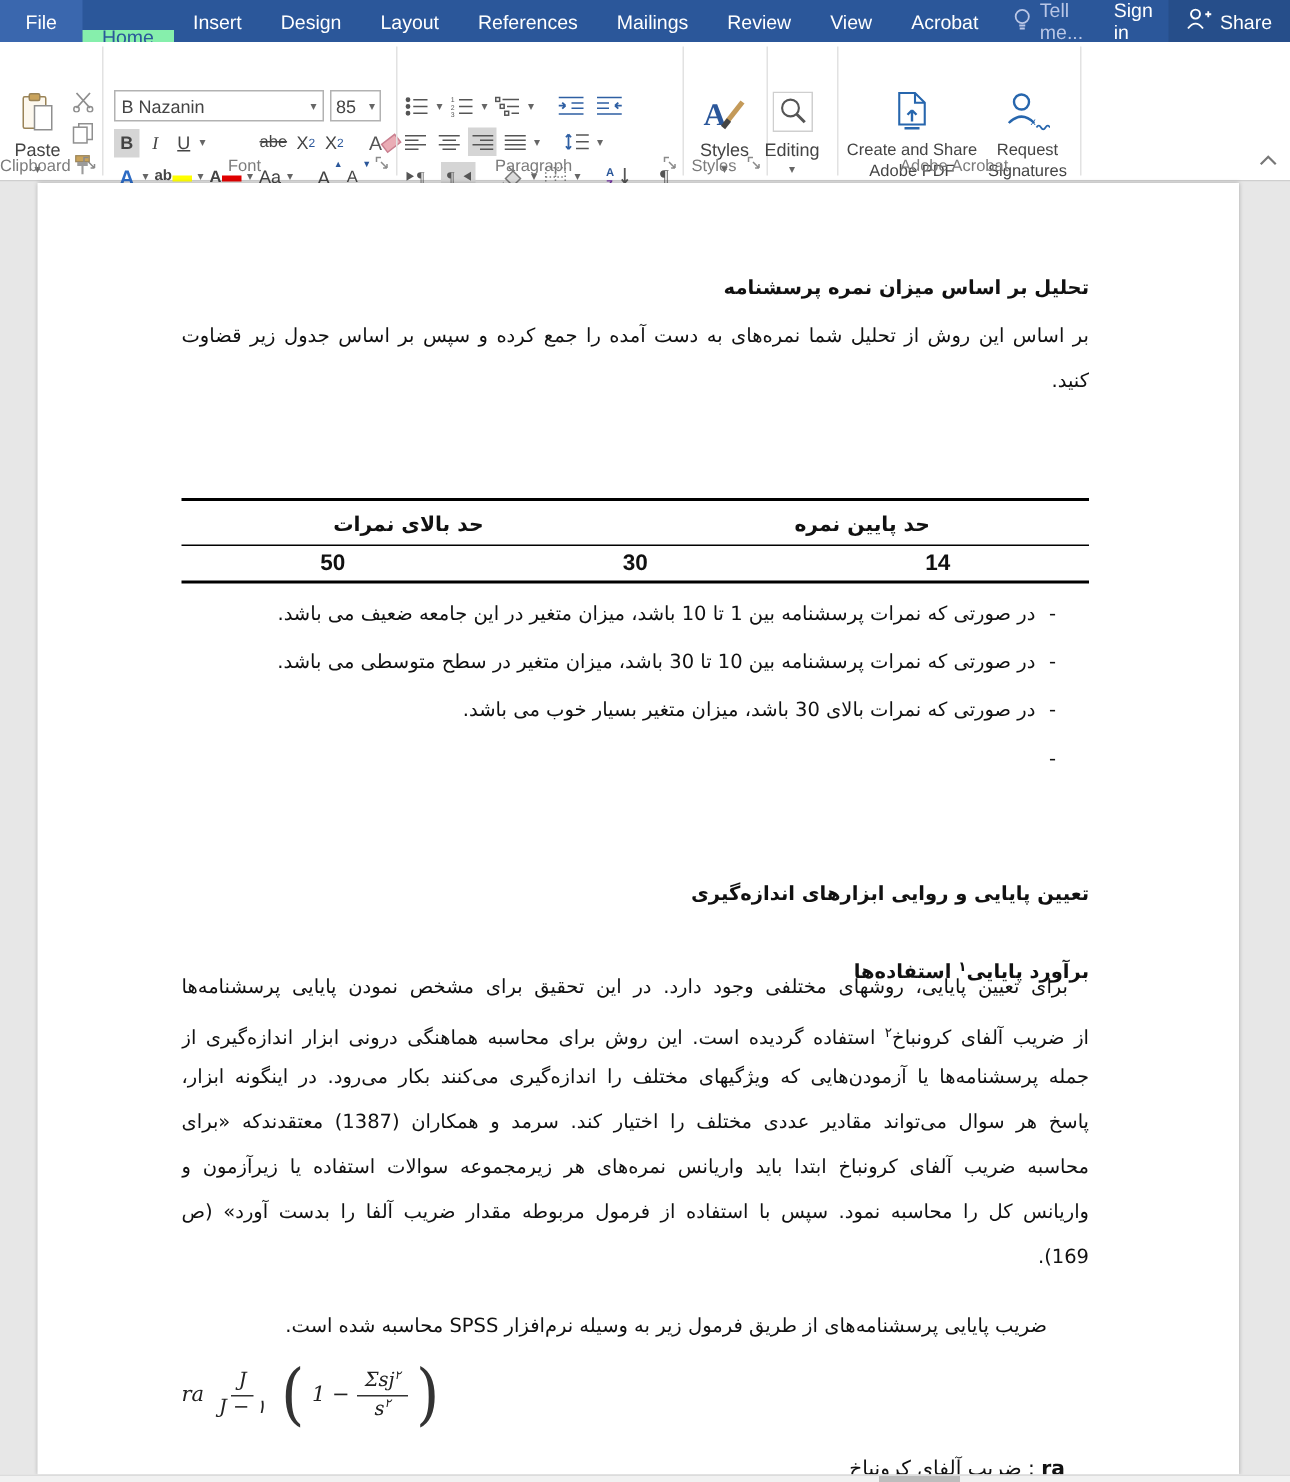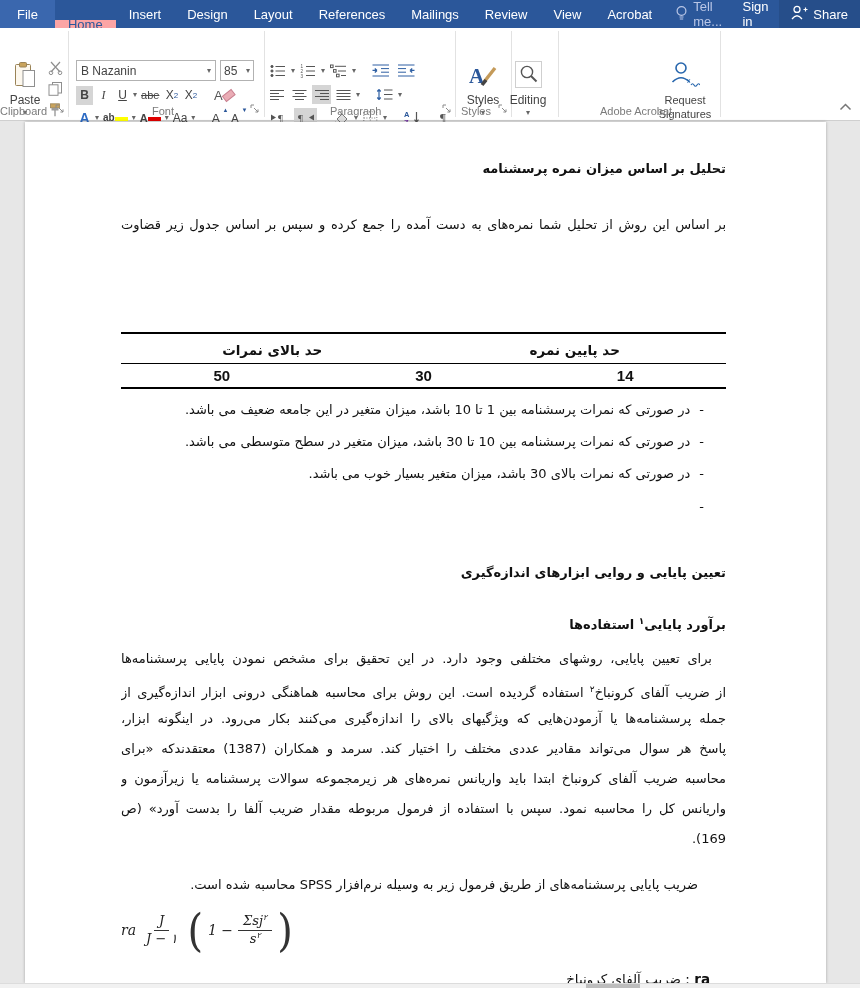--- a/index.html
+++ b/index.html
@@ -11,7 +11,7 @@
             display:flex; align-items:stretch; color:#fff; font-size:13px; }
   .tab { display:flex; align-items:center; padding:0 13px; cursor:default; }
   .tab-file { background:#3a67ae; padding:0 17px; }
-  .tab-active { background:#fca5a5; color:#2b579a;margin-top:20px; }
+  .tab-active { background:#86efac; color:#2b579a;margin-top:20px; }
   .tabbar-right { margin-left:auto; display:flex; align-items:stretch; }
   .tb-item { display:flex; align-items:center; gap:5px; padding:0 10px; }
   .tellme { color:#b9c6e6; }

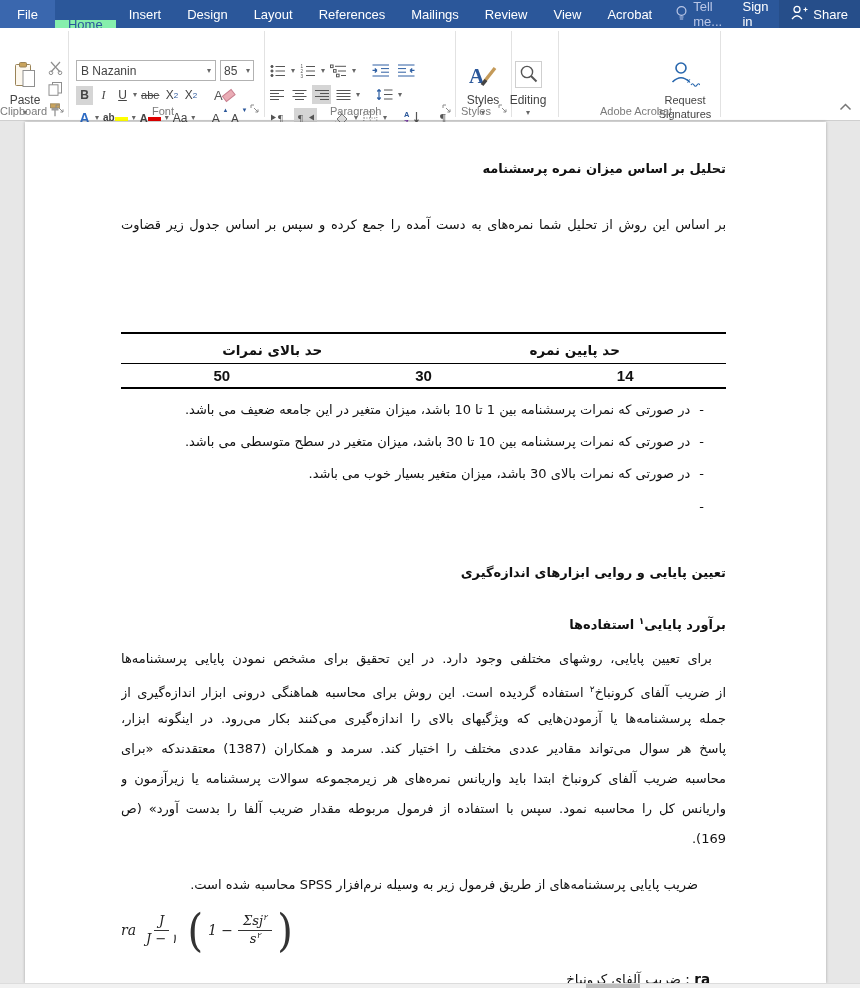--- a/index.html
+++ b/index.html
@@ -44,7 +44,7 @@
   .fb-b { font-weight:bold; }
   .fb-i { font-style:italic; font-family:"Liberation Serif", serif; }
   .fb-u { text-decoration:underline; }
-  .fb-strike { text-decoration:line-through; font-size:11px; }
+  .fb-strike { text-decoration:line-through; font-size:11px;margin-left:32px; }
   .subsup { font-size:12px; }
   .subsup sub, .subsup sup { font-size:8px; color:#2b579a; }
   .colorbar { display:flex; flex-direction:row; align-items:center; line-height:1; }

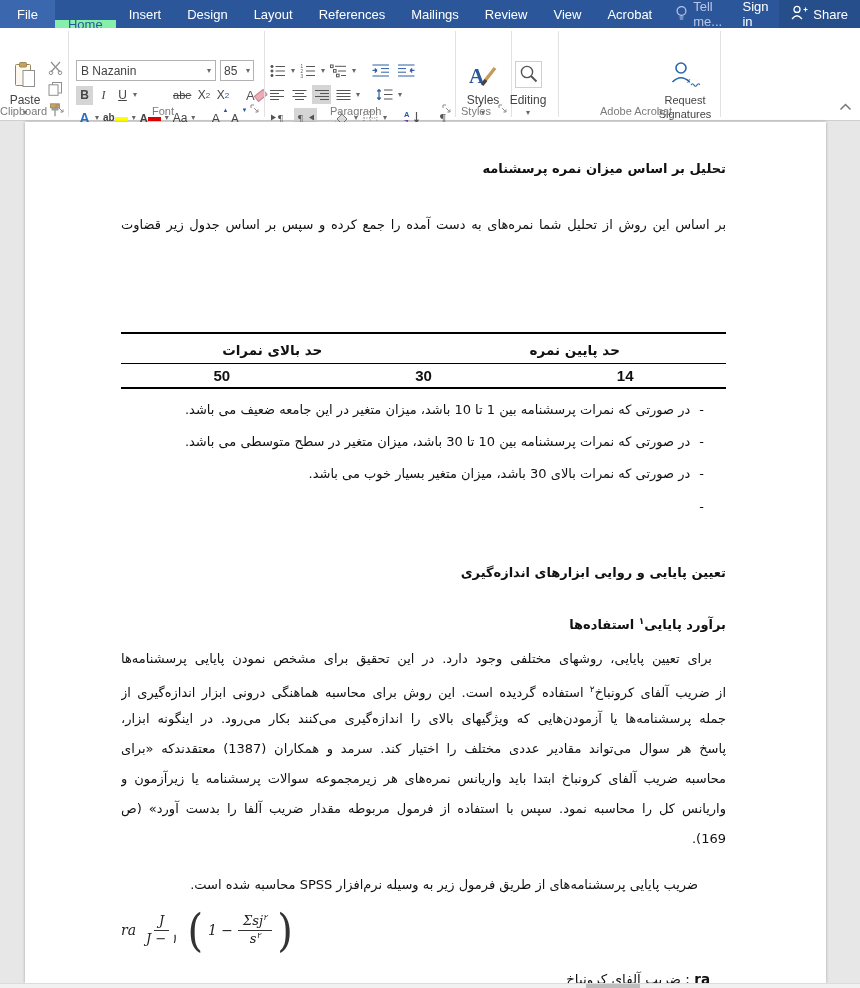--- a/index.html
+++ b/index.html
@@ -432,6 +432,17 @@
   </div>
   <div class="rsep" style="left:558px;"></div>
 
+  <div class="bigbtn" style="left:562px; width:92px;">
+    <span>
+      <svg width="26" height="28" viewBox="0 0 26 28">
+          <path d="M4.5 1 H15 L21.5 7.5 V22 H4.5 Z" fill="#fff" stroke="#2766ad" stroke-width="1.4"></path>
+          <path d="M15 1 V7.5 H21.5" fill="none" stroke="#2766ad" stroke-width="1.4"></path>
+          <path d="M13 20 V12.5 M13 12.5 L10 15.5 M13 12.5 L16 15.5" stroke="#2766ad" stroke-width="1.6" fill="none"></path>
+          <path d="M8 24.5 H18" stroke="#2766ad" stroke-width="1.6"></path>
+        </svg>
+    </span>
+    <span class="acb"><span>Create and Share</span><br><span>Adobe PDF</span></span>
+  </div>
   <div class="bigbtn" style="left:652px; width:66px;">
     <span>
       <svg width="30" height="28" viewBox="0 0 30 28">

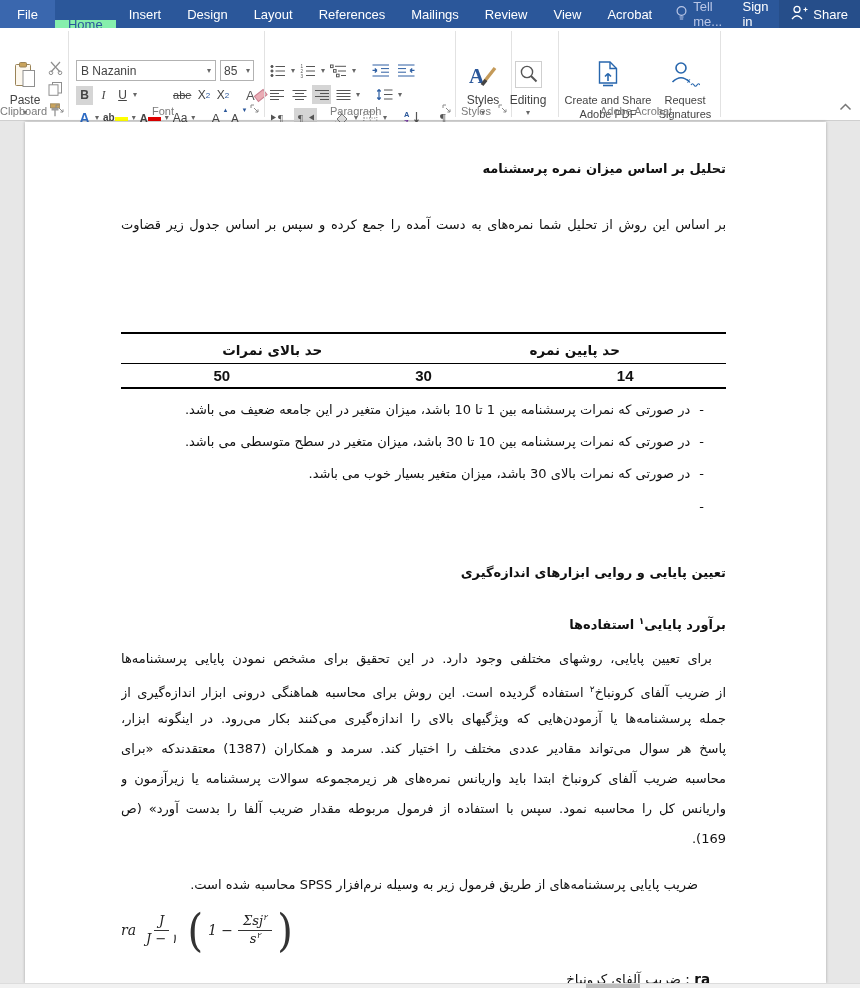--- a/index.html
+++ b/index.html
@@ -76,7 +76,7 @@
   .dline { position:absolute; left:0; right:0; height:30px; line-height:30px; font-size:13px;
            direction:rtl; text-align:right; overflow:hidden; }
   .just { text-align:justify; text-align-last:justify; }
-  .b { font-weight:bold; }
+  .b { font-weight:bold;margin-top:24px; }
   .sup1 { font-size:9px; vertical-align:super; }
 
   .qtable { position:absolute; top:210px; left:0; right:0; direction:rtl; }

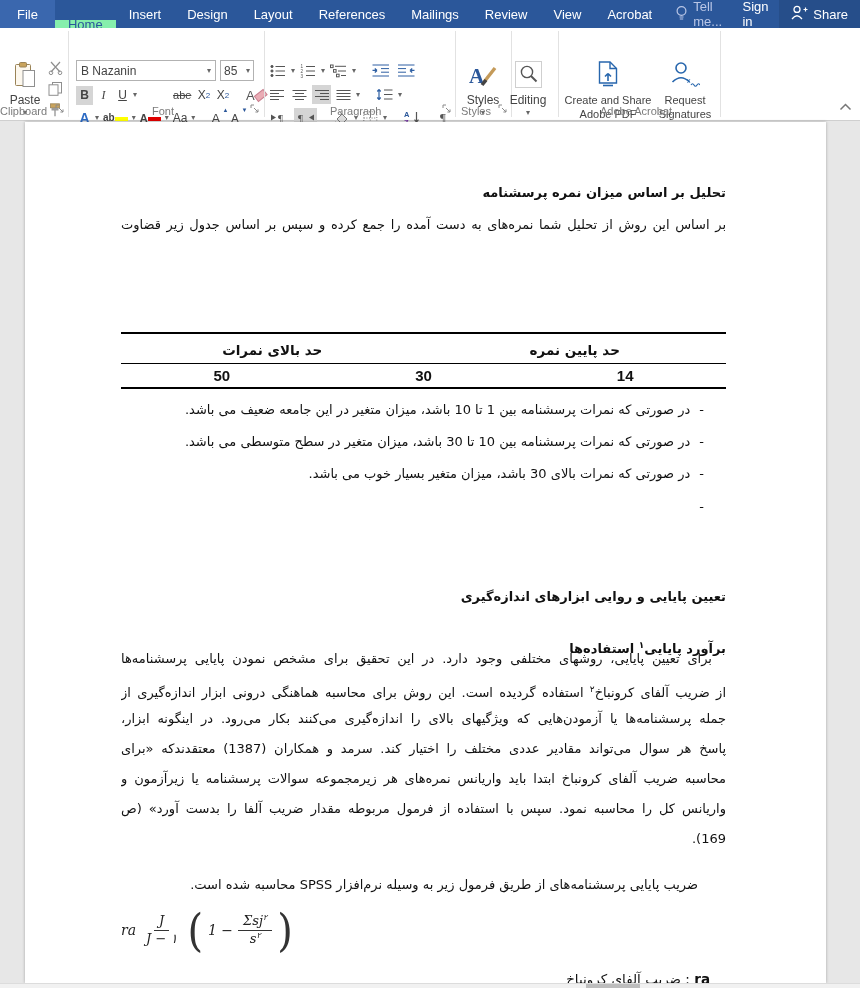--- a/index.html
+++ b/index.html
@@ -471,6 +471,7 @@
       <div class="dline b" style="top:32px;">تحلیل بر اساس میزان نمره پرسشنامه</div>
 
       <div class="dline just" style="top:88px;">بر اساس این روش از تحلیل شما نمره‌های به دست آمده را  جمع کرده و سپس بر اساس جدول زیر قضاوت</div>
+      <div class="dline" style="top:118px;">کنید.</div>
 
 
       <div class="qtable">

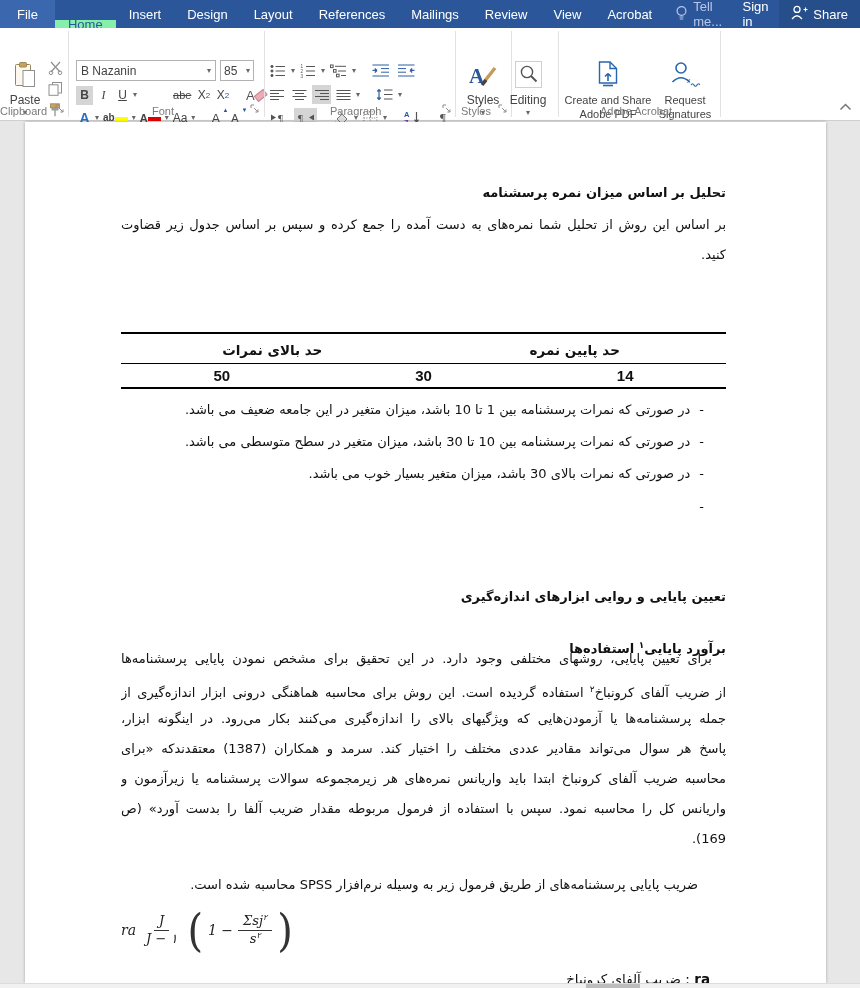--- a/index.html
+++ b/index.html
@@ -509,7 +509,7 @@
       <div class="dline just" style="top:552px;">
         <span>از ضریب آلفای کرونباخ</span><span class="sup1">۲</span><span> استفاده گردیده است. این روش برای محاسبه هماهنگی درونی ابزار اندازه‌گیری از</span>
       </div>
-      <div class="dline just" style="top:582px;">جمله پرسشنامه‌ها یا آزمودن‌هایی که ویژگیهای بالای را اندازه‌گیری می‌کنند بکار می‌رود. در اینگونه ابزار،</div>
+      <div class="dline just" style="top:582px;">جمله پرسشنامه‌ها یا آزمودن‌هایی که ویژگیهای مختلف را اندازه‌گیری می‌کنند بکار می‌رود. در اینگونه ابزار،</div>
       <div class="dline just" style="top:612px;">پاسخ هر سوال می‌تواند مقادیر عددی مختلف را اختیار کند. سرمد و همکاران (1387) معتقدندکه «برای</div>
       <div class="dline just" style="top:642px;">محاسبه ضریب آلفای کرونباخ ابتدا باید واریانس نمره‌های هر زیرمجموعه سوالات پرسشنامه یا زیرآزمون و</div>
       <div class="dline just" style="top:672px;">واریانس کل را محاسبه نمود. سپس با استفاده از فرمول مربوطه مقدار ضریب آلفا را بدست آورد» (ص</div>

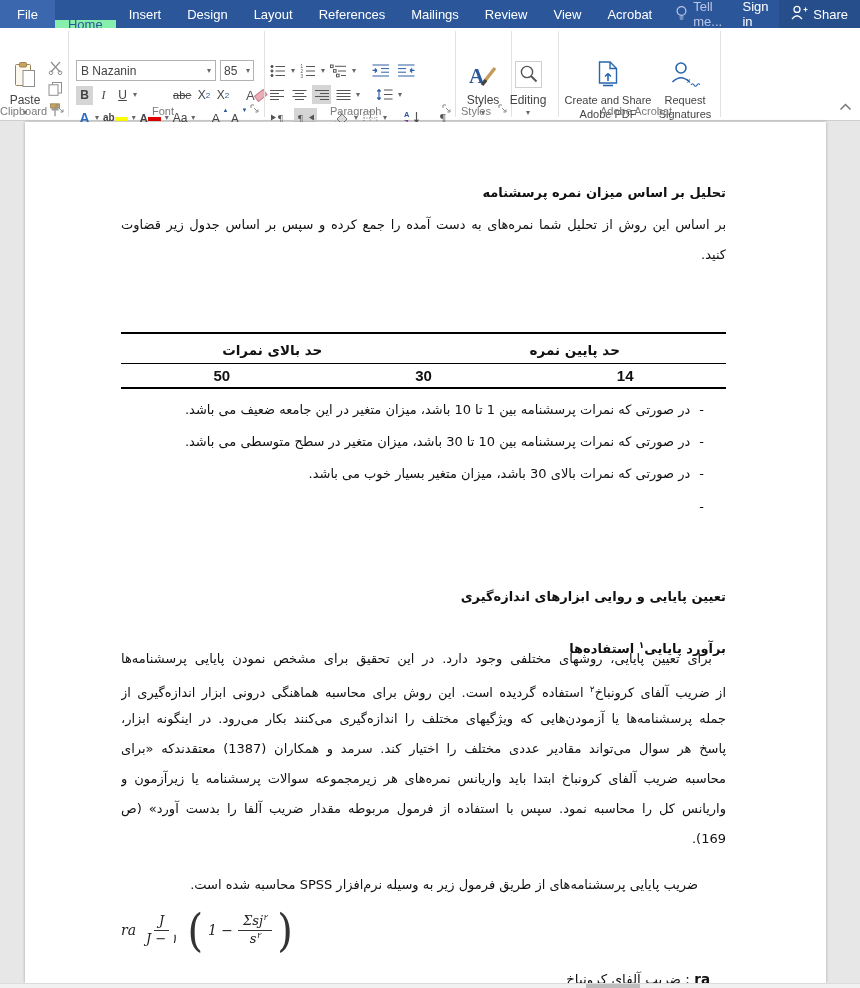--- a/index.html
+++ b/index.html
@@ -511,7 +511,7 @@
       </div>
       <div class="dline just" style="top:582px;">جمله پرسشنامه‌ها یا آزمودن‌هایی که ویژگیهای مختلف را اندازه‌گیری می‌کنند بکار می‌رود. در اینگونه ابزار،</div>
       <div class="dline just" style="top:612px;">پاسخ هر سوال می‌تواند مقادیر عددی مختلف را اختیار کند. سرمد و همکاران (1387) معتقدندکه «برای</div>
-      <div class="dline just" style="top:642px;">محاسبه ضریب آلفای کرونباخ ابتدا باید واریانس نمره‌های هر زیرمجموعه سوالات پرسشنامه یا زیرآزمون و</div>
+      <div class="dline just" style="top:642px;">محاسبه ضریب آلفای کرونباخ ابتدا باید واریانس نمره‌های هر زیرمجموعه سوالات استفاده یا زیرآزمون و</div>
       <div class="dline just" style="top:672px;">واریانس کل را محاسبه نمود. سپس با استفاده از فرمول مربوطه مقدار ضریب آلفا را بدست آورد» (ص</div>
       <div class="dline" style="top:702px;">169).</div>
 

